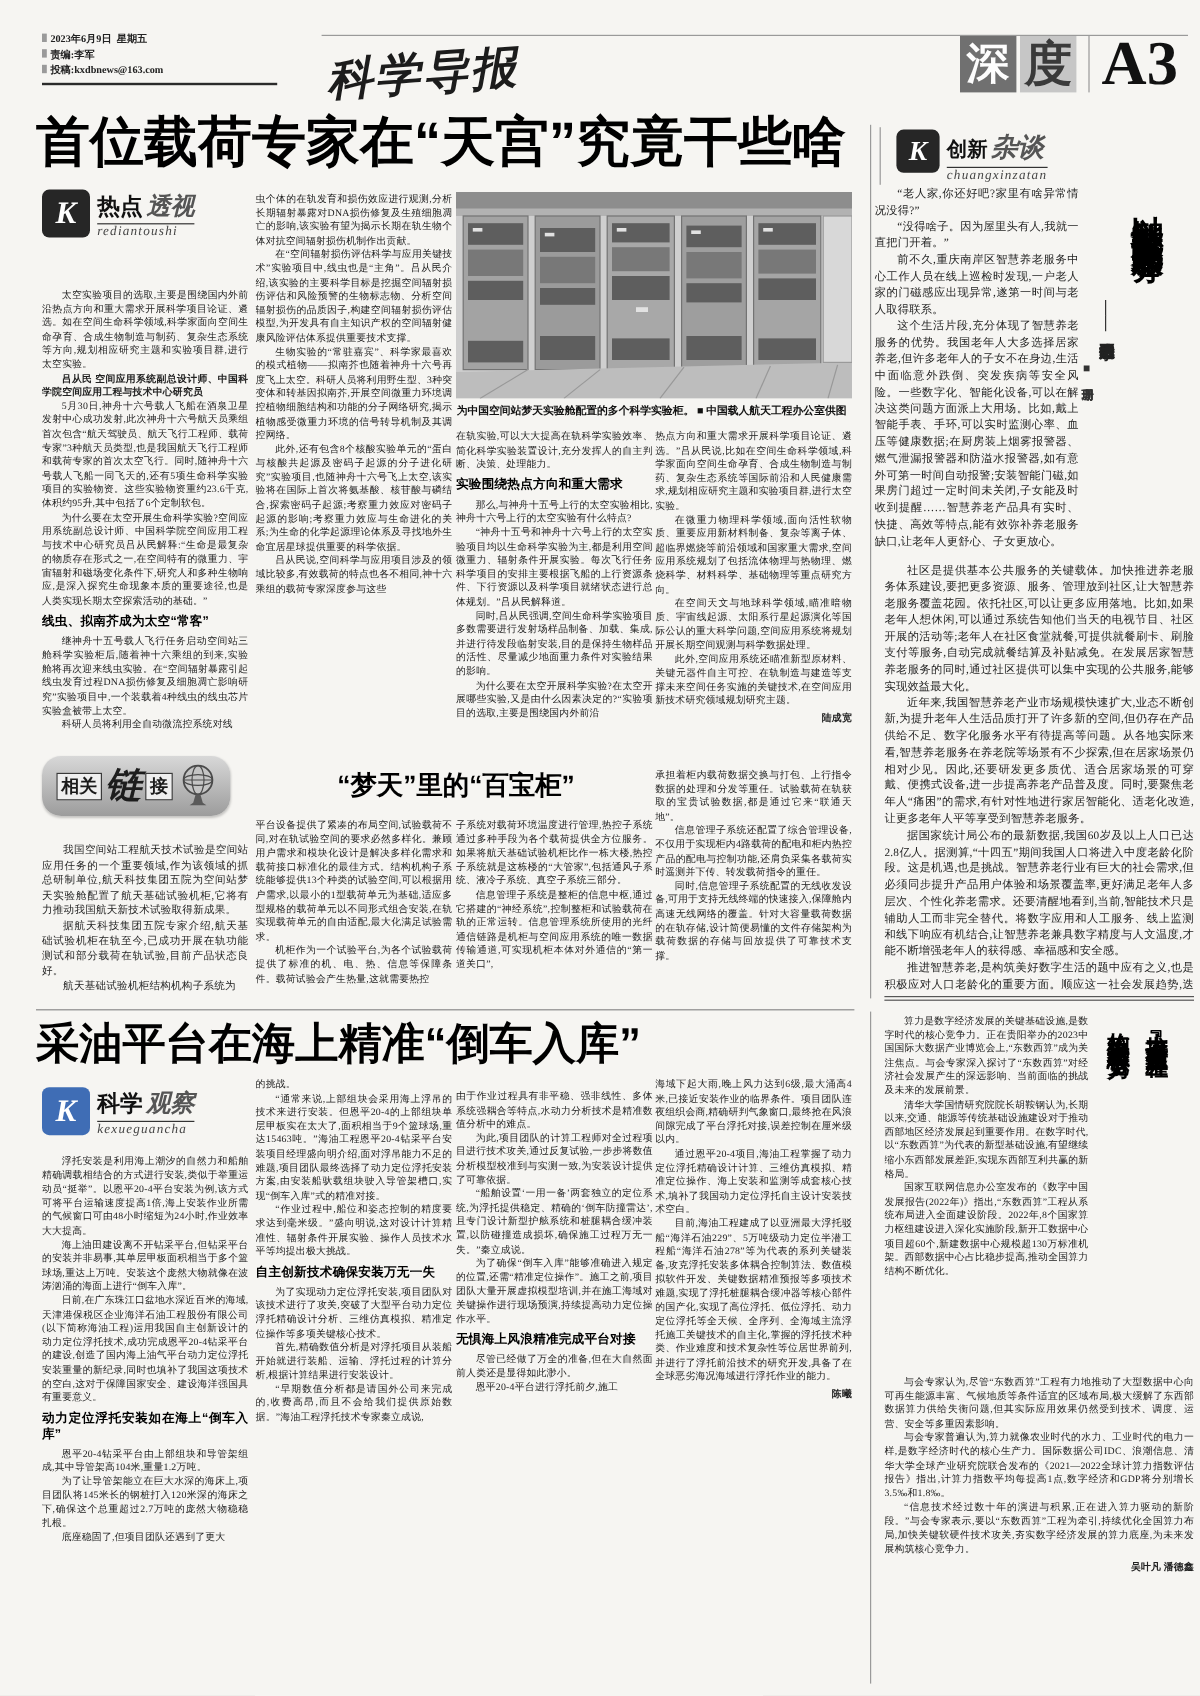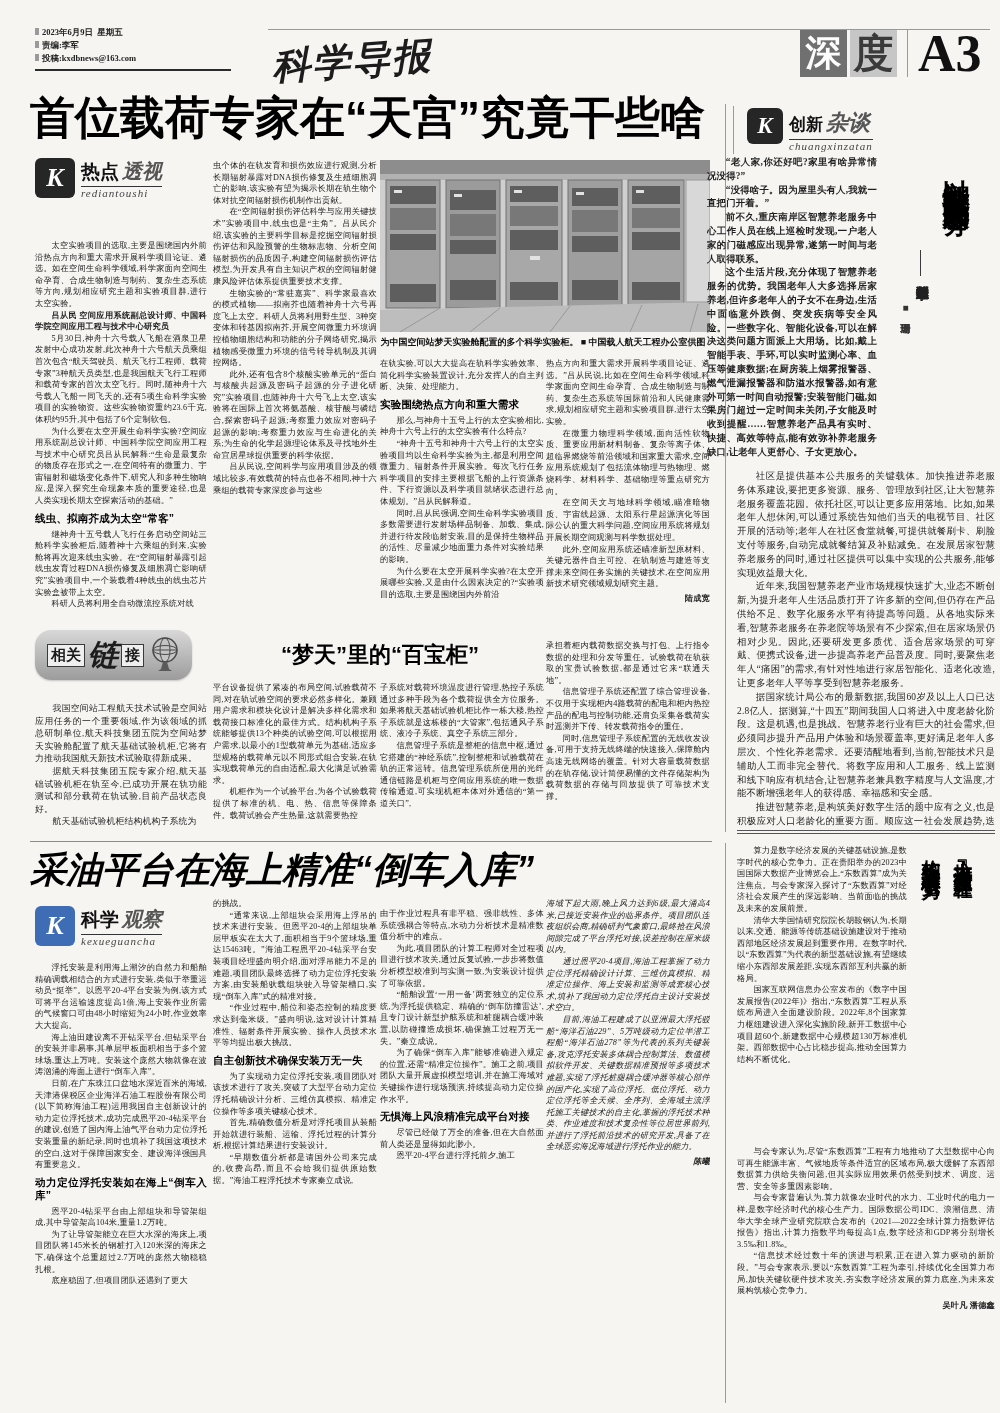--- a/index.html
+++ b/index.html
@@ -205,7 +205,7 @@
 
   <div class="abs vrule" style="left:725px;top:104px;height:728px;"></div>
 
-  <div class="col kai" style="left:707px;top:156px;width:170px;height:308px;font-weight:bold;">
+  <div class="col kai" style="left:729px;top:156px;width:170px;height:308px;">
       <p class="b-p">“老人家,你还好吧?家里有啥异常情况没得?”</p>
       <p class="b-p">“没得啥子。因为屋里头有人,我就一直把门开着。”</p>
       <p class="b-p">前不久,重庆南岸区智慧养老服务中心工作人员在线上巡检时发现,一户老人家的门磁感应出现异常,遂第一时间与老人取得联系。</p>

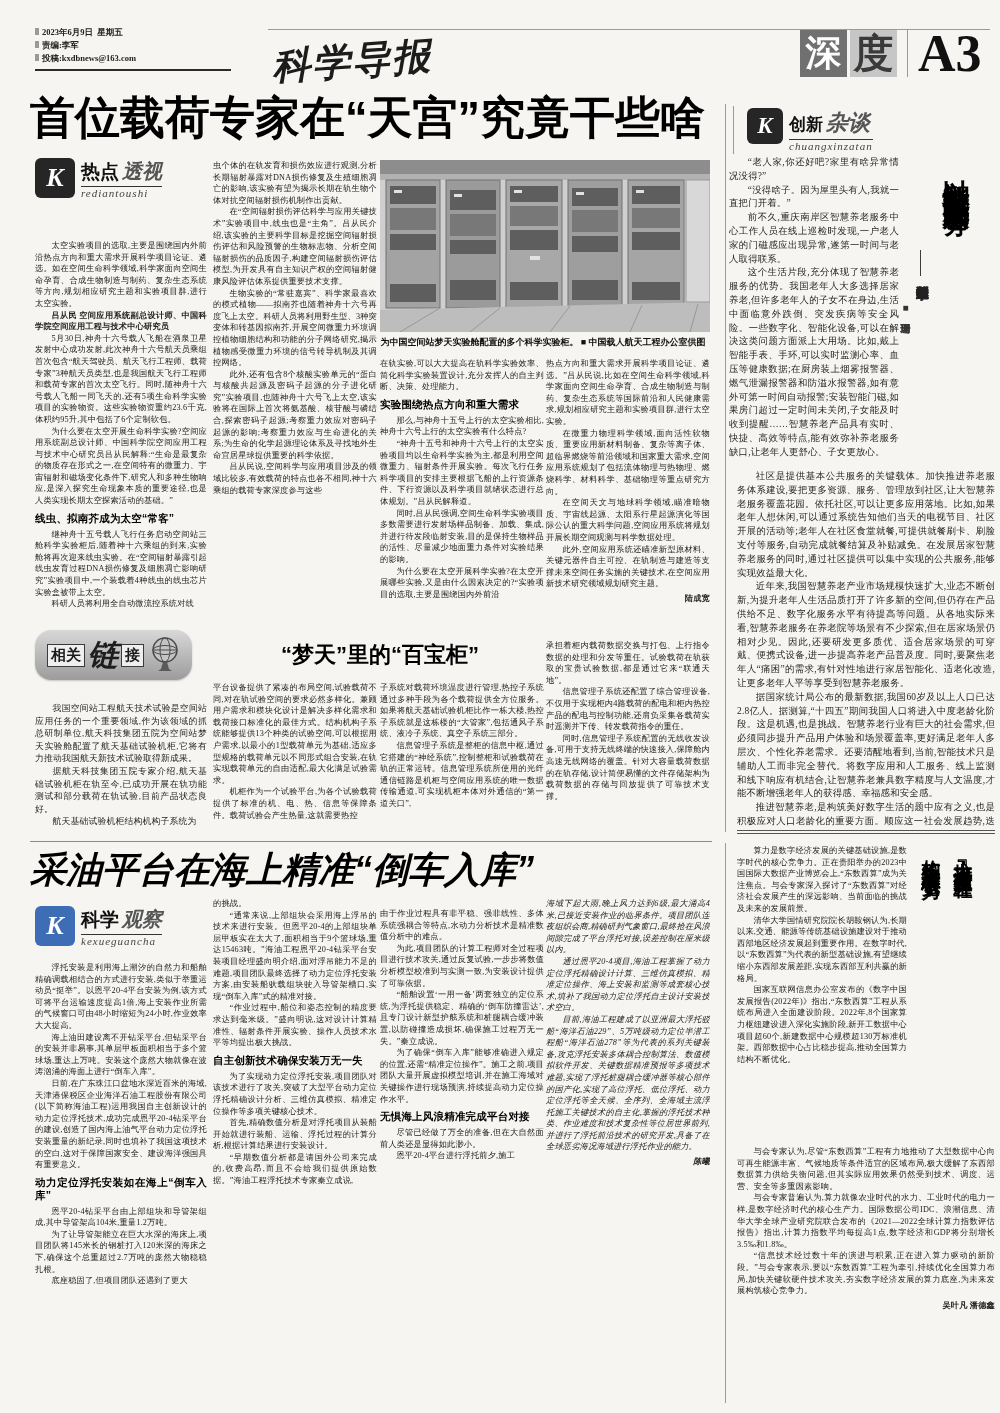--- a/index.html
+++ b/index.html
@@ -24,7 +24,7 @@
   .main-headline{left:30px;top:88px;width:705px;font-family:"Liberation Sans",sans-serif;
                  font-size:45px;font-weight:900;white-space:nowrap;letter-spacing:0px;color:#000;}
   .oil-headline{left:30px;top:846px;font-family:"Liberation Sans",sans-serif;
-                font-size:36px;font-weight:900;white-space:nowrap;color:#000;font-style:italic;}
+                font-size:36px;font-weight:900;white-space:nowrap;color:#000;}
   .mt-headline{left:213px;top:640px;width:334px;text-align:center;font-family:"Liberation Sans",sans-serif;
                font-size:22px;font-weight:900;color:#000;}
   

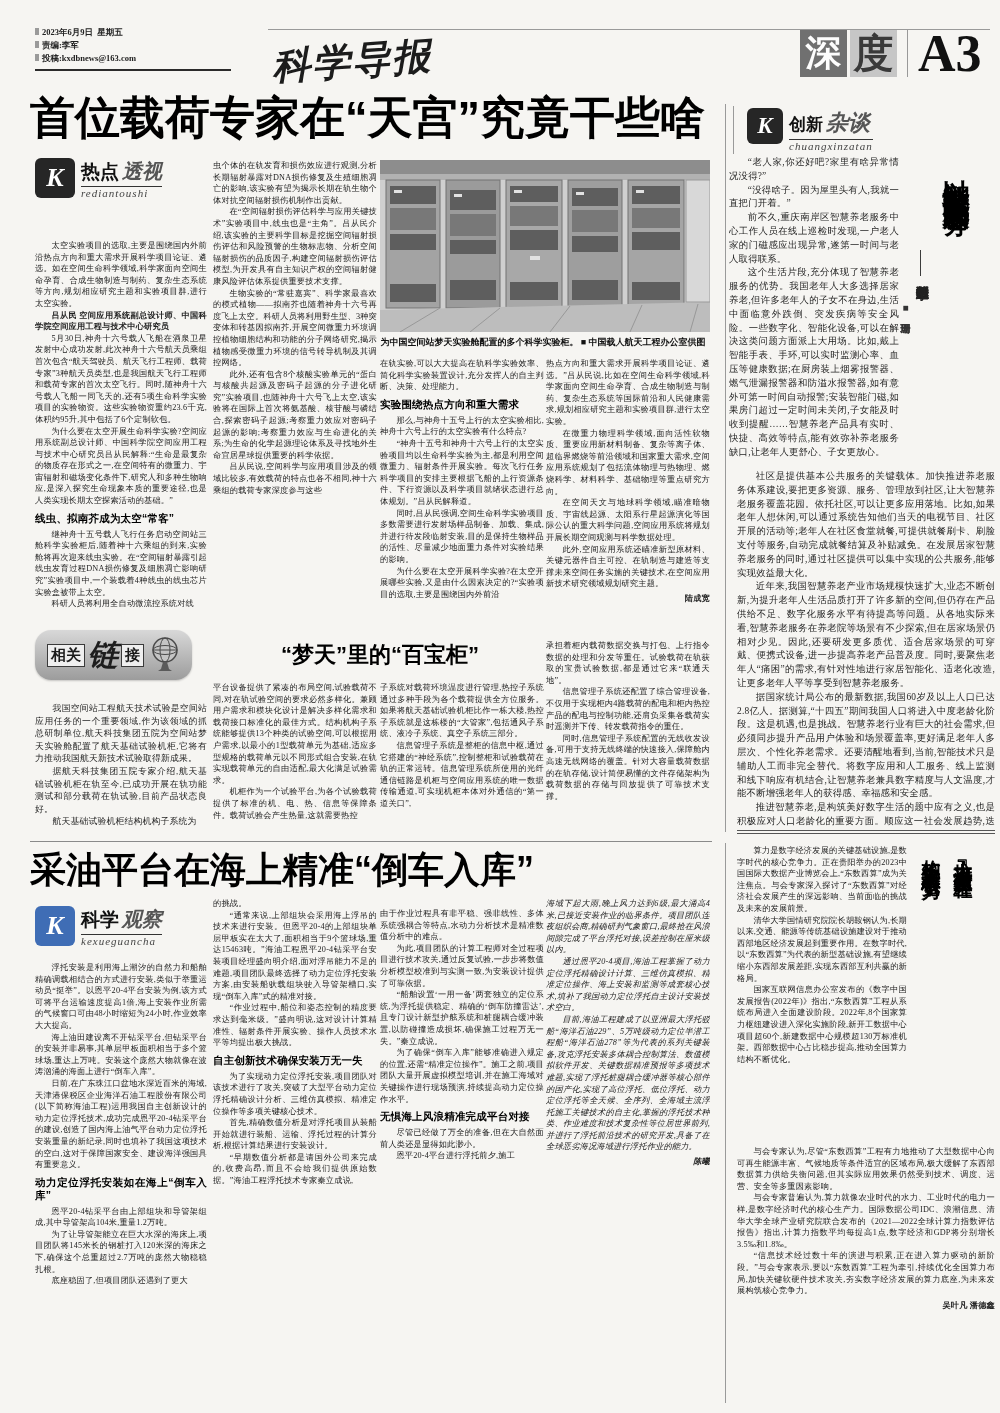--- a/index.html
+++ b/index.html
@@ -296,7 +296,7 @@
       <p class="b-p">尽管已经做了万全的准备,但在大自然面前人类还是显得如此渺小。</p>
       <p class="b-p">恩平20-4平台进行浮托前夕,施工</p>
     </div>
-  <div class="col" style="left:546px;top:898px;width:164px;height:504px;font-style:italic;">
+  <div class="col" style="left:546px;top:898px;width:164px;height:504px;">
       <p class="b-c">海域下起大雨,晚上风力达到6级,最大涌高4米,已接近安装作业的临界条件。项目团队连夜组织会商,精确研判气象窗口,最终抢在风浪间隙完成了平台浮托对接,误差控制在厘米级以内。</p>
       <p class="b-p">通过恩平20-4项目,海油工程掌握了动力定位浮托精确设计计算、三维仿真模拟、精准定位操作、海上安装和监测等成套核心技术,填补了我国动力定位浮托自主设计安装技术空白。</p>
       <p class="b-p">目前,海油工程建成了以亚洲最大浮托驳船“海洋石油229”、5万吨级动力定位半潜工程船“海洋石油278”等为代表的系列关键装备,攻克浮托安装多体耦合控制算法、数值模拟软件开发、关键数据精准预报等多项技术难题,实现了浮托桩腿耦合缓冲器等核心部件的国产化,实现了高位浮托、低位浮托、动力定位浮托等全天候、全序列、全海域主流浮托施工关键技术的自主化,掌握的浮托技术种类、作业难度和技术复杂性等位居世界前列,并进行了浮托前沿技术的研究开发,具备了在全球恶劣海况海域进行浮托作业的能力。</p>

